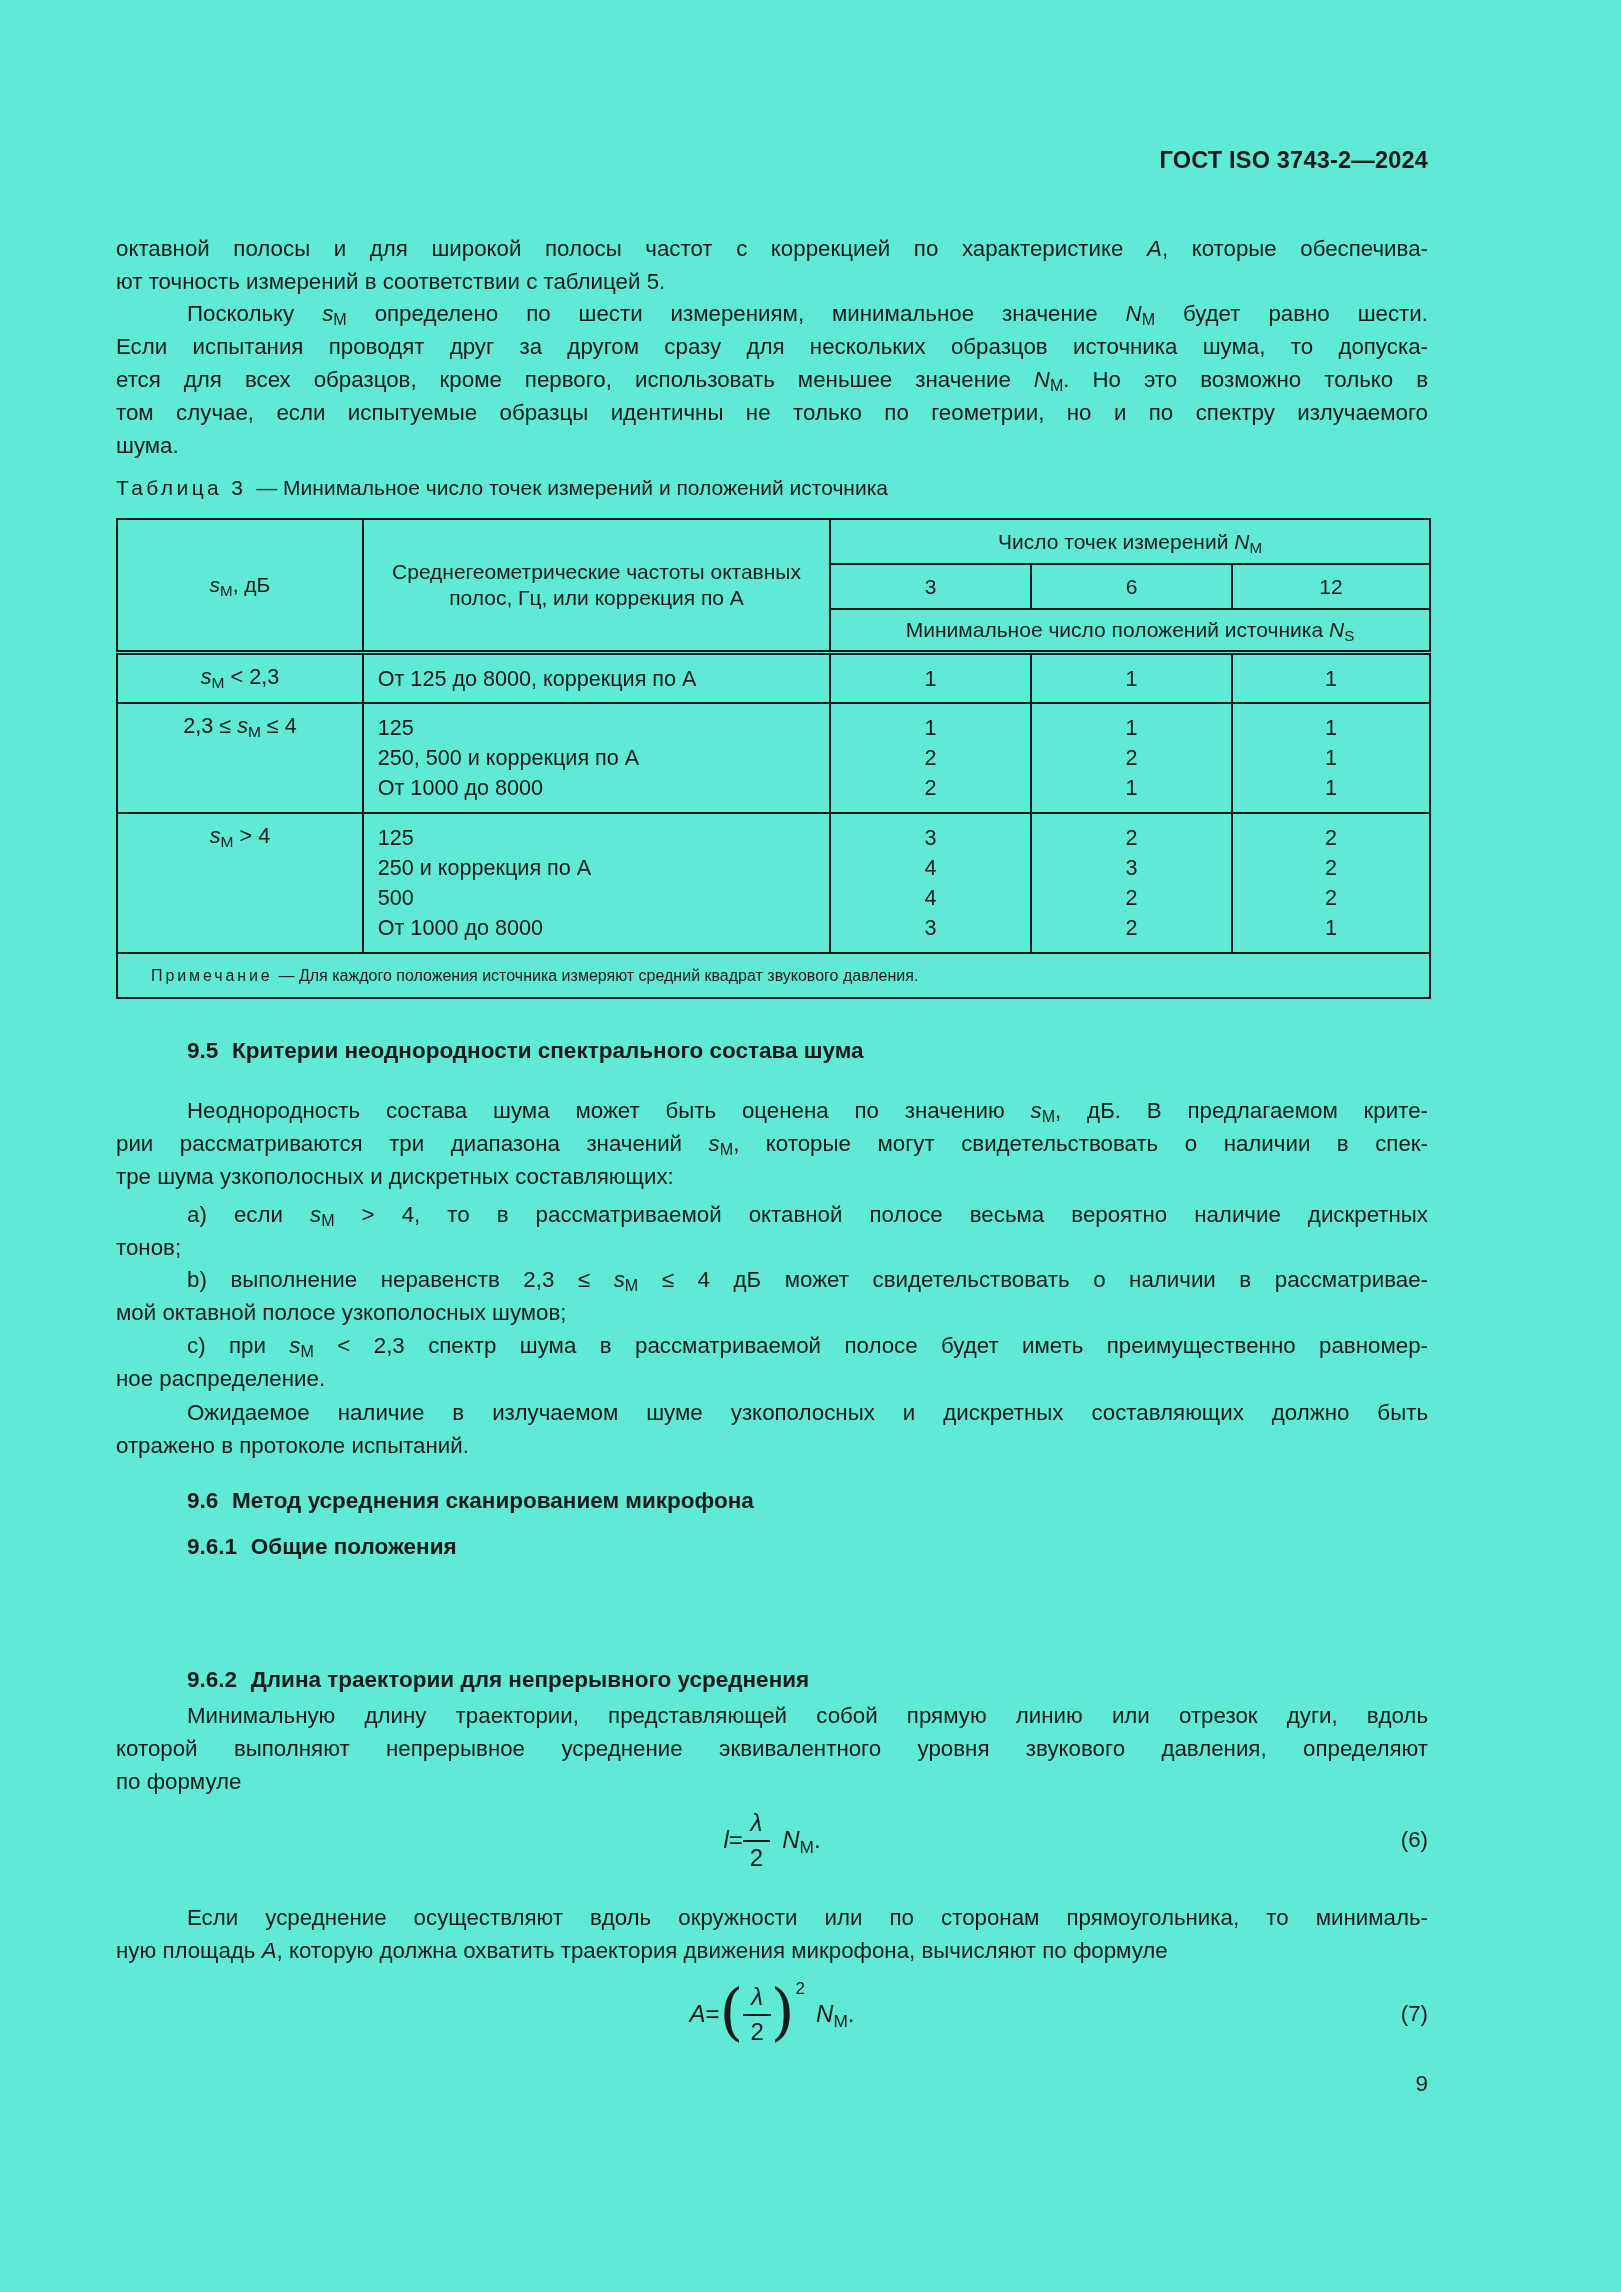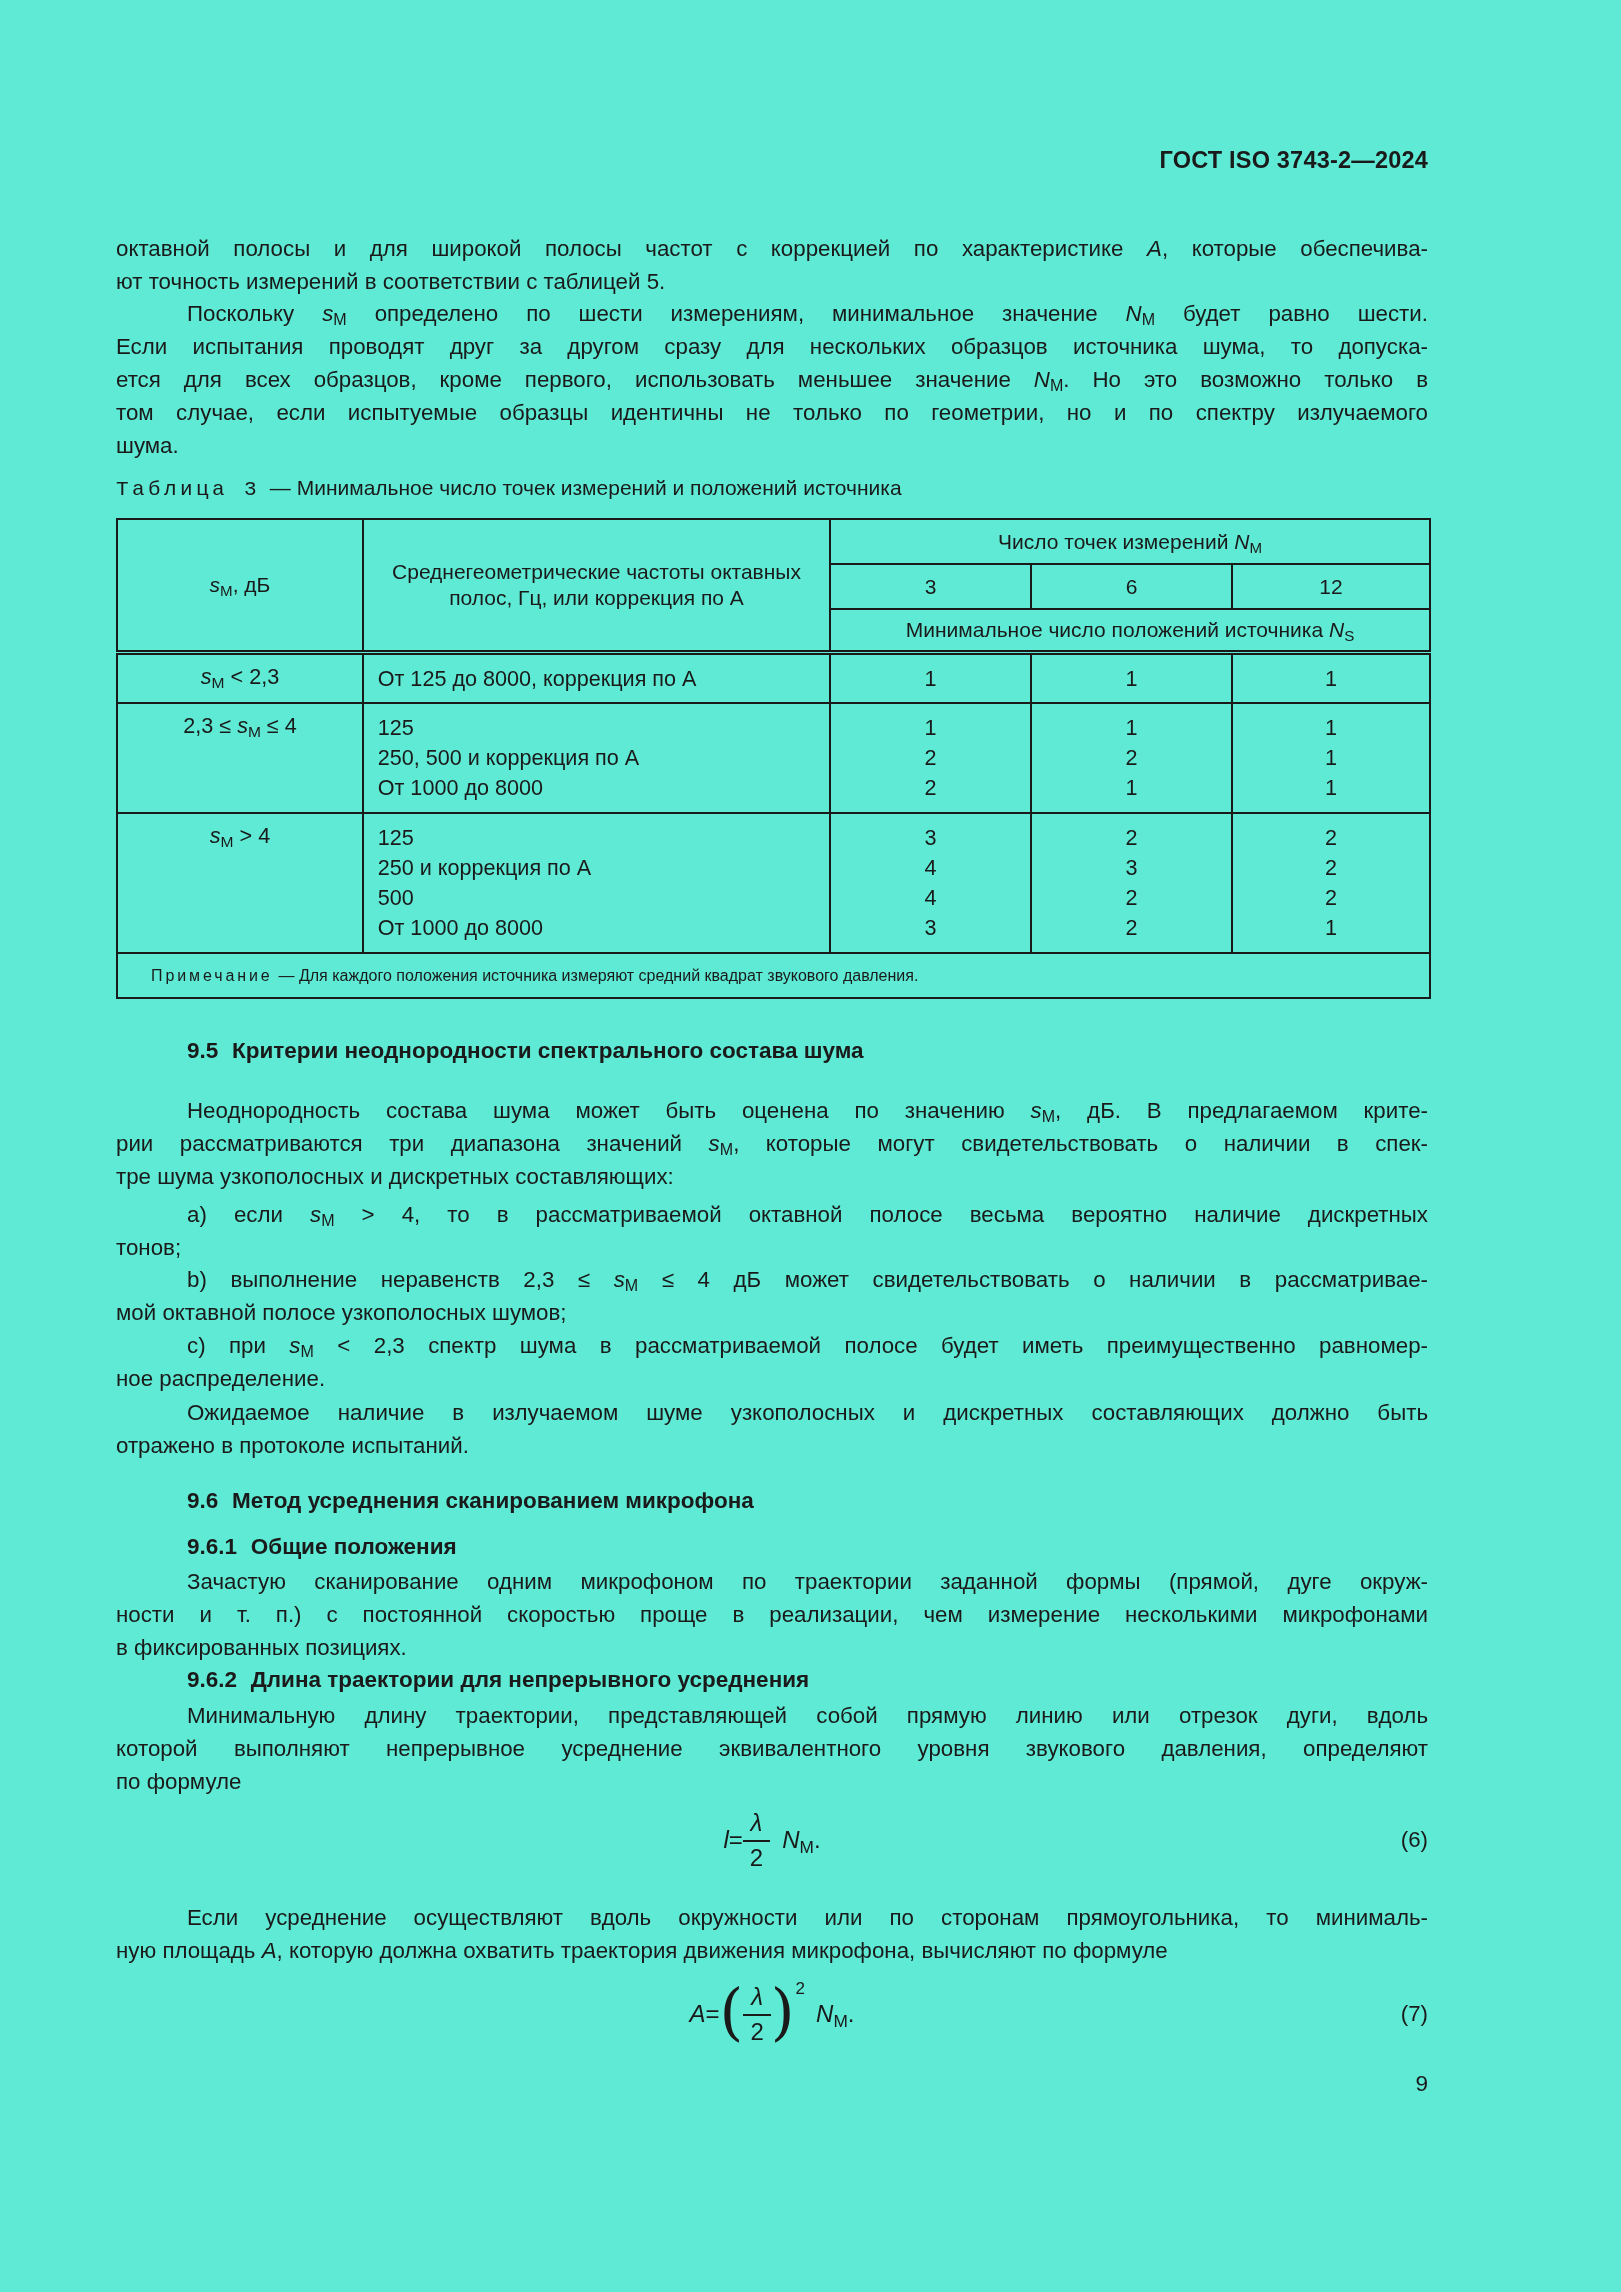--- a/index.html
+++ b/index.html
@@ -17,7 +17,7 @@
   .hnum{margin-right:13.7px;}
   
   .tcaption{font-size:21px;}
-  .cap-label{letter-spacing:3.4px;margin-right:9.8px;font-family:Liberation Mono, monospace;}
+  .cap-label{letter-spacing:3.4px;margin-right:9.8px;}
   table.t3{border-collapse:collapse;width:1312px;table-layout:fixed;border:2.9px solid #1a1a1a;}
   .t3 th,.t3 td{border:2px solid #1a1a1a;font-weight:normal;vertical-align:middle;padding:0;}
   .t3 thead{border-bottom:5.9px double #1a1a1a;}

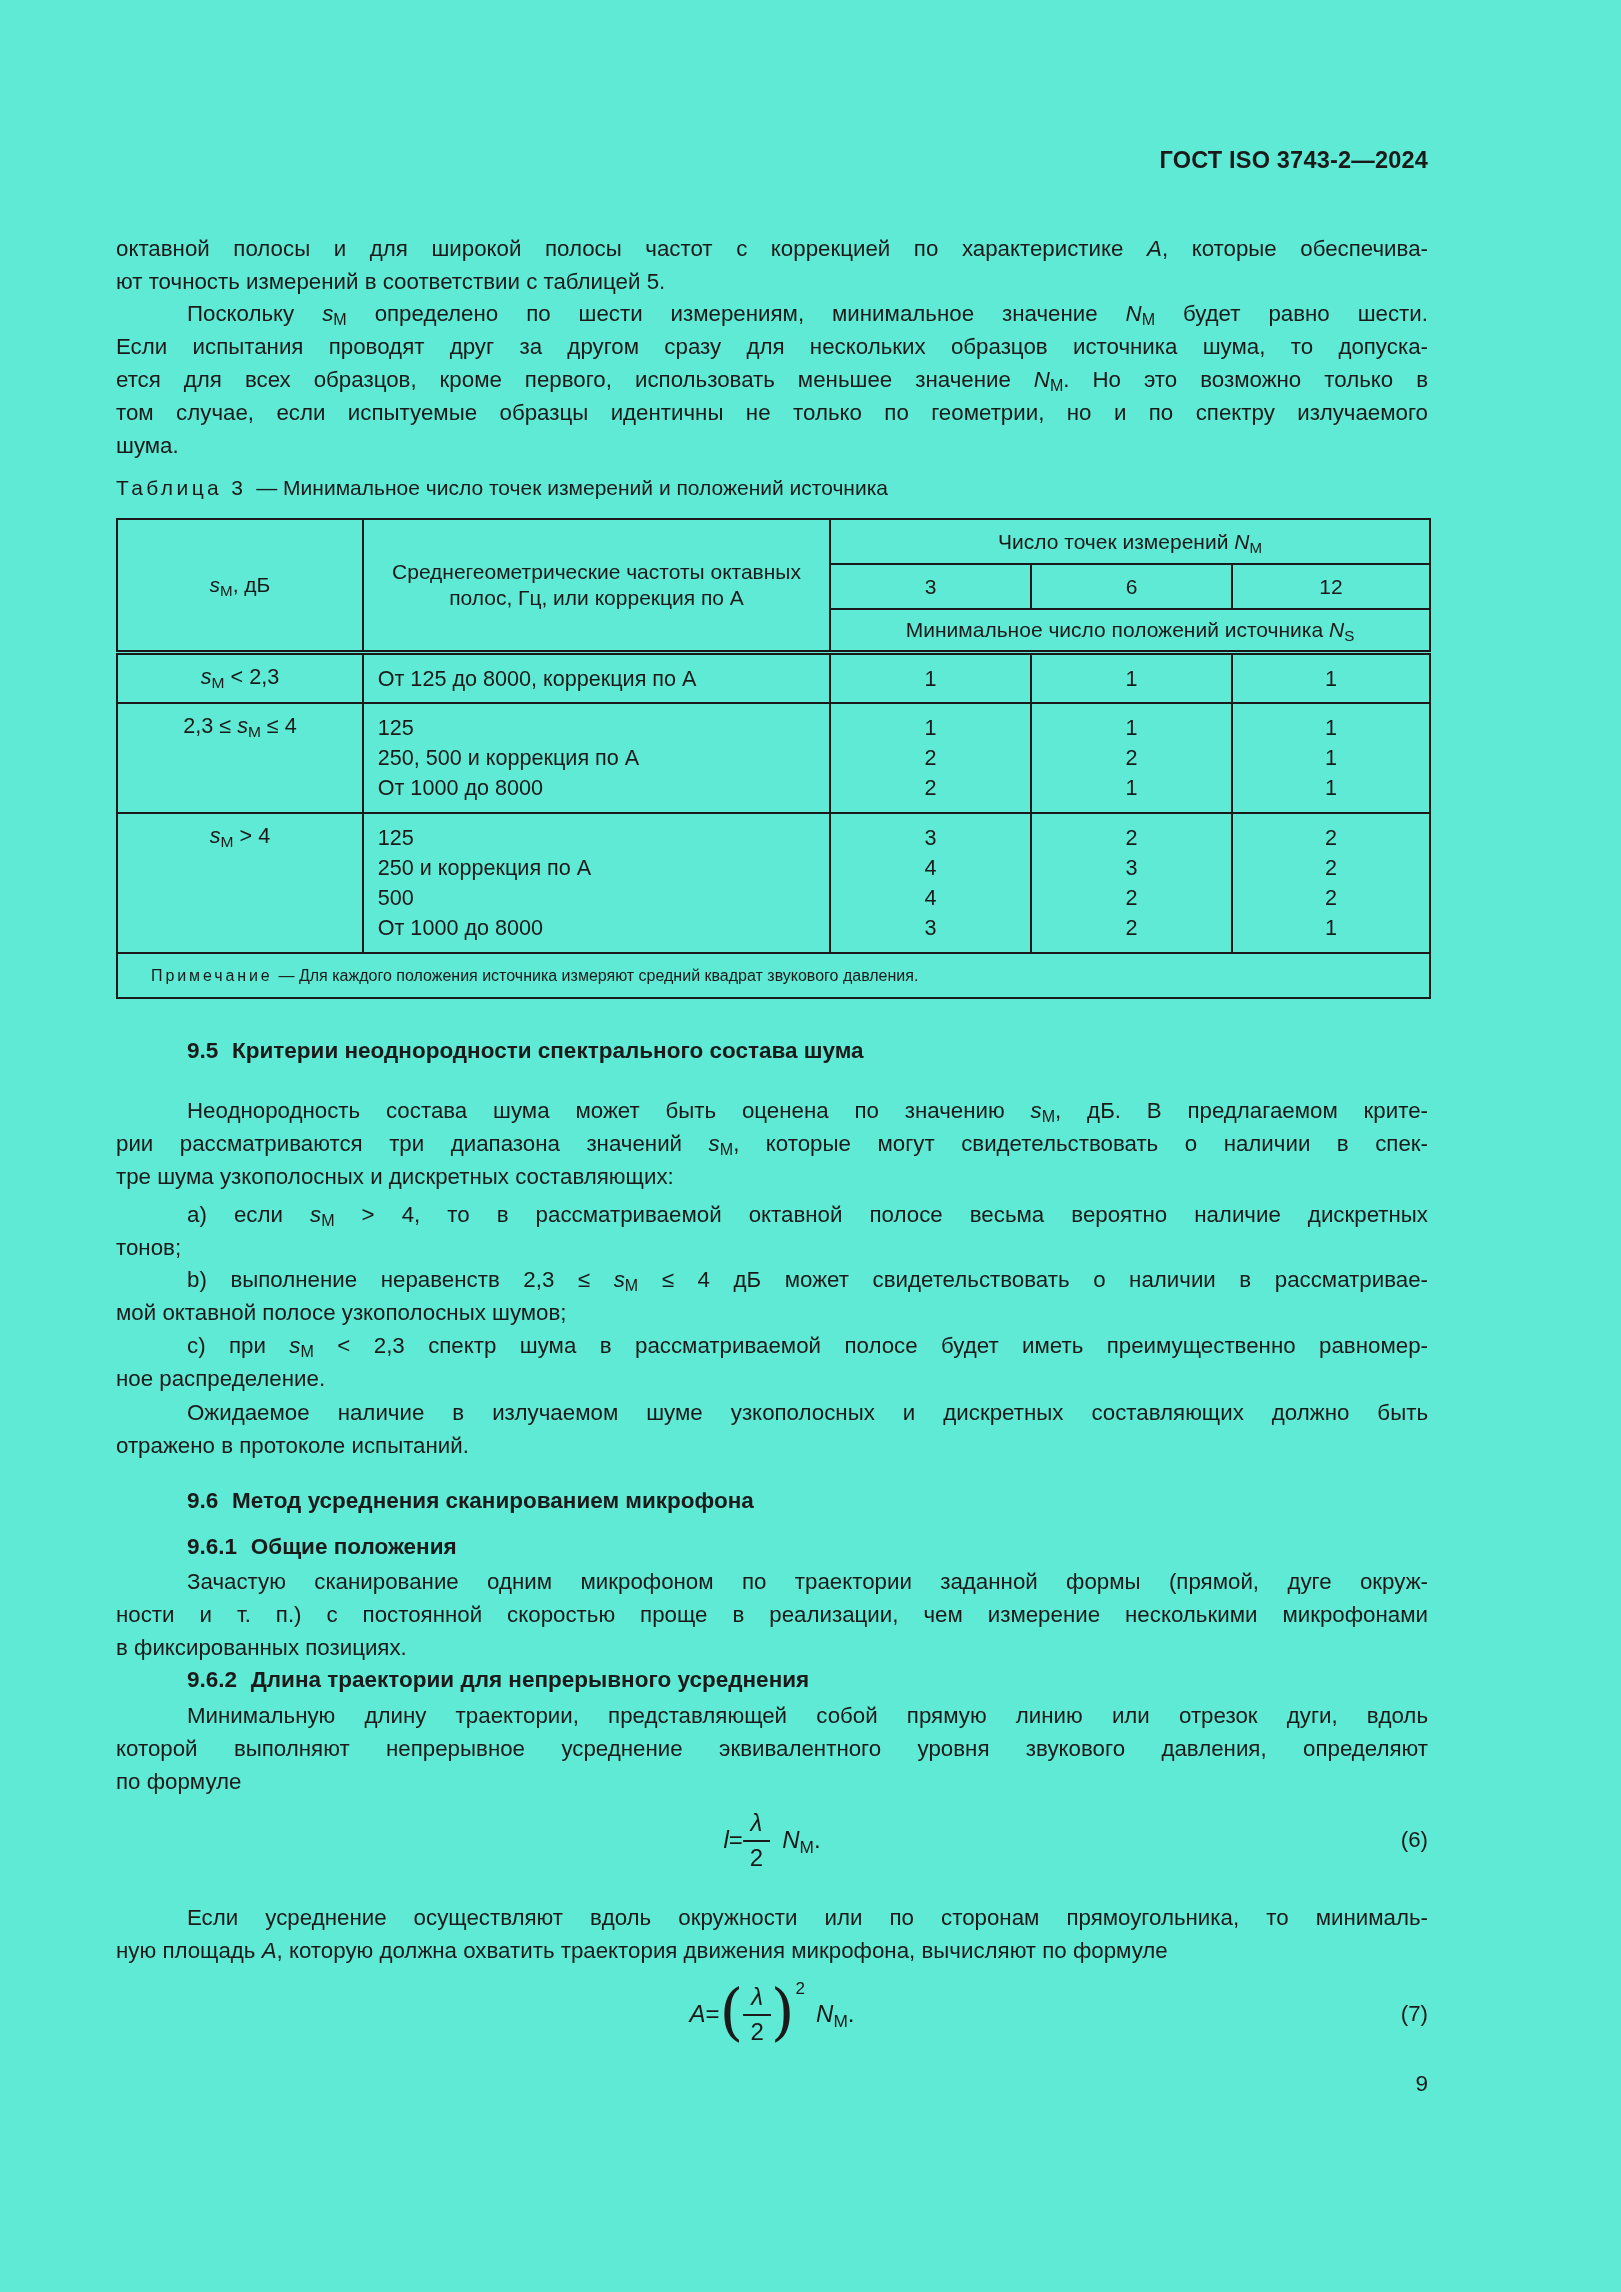--- a/index.html
+++ b/index.html
@@ -208,11 +208,6 @@
   <div class="blk heading" style="top:1532px">
     <span class="hnum">9.6.1</span><span>Общие положения</span>
   </div>
-  <div class="blk para" style="top:1565px">
-      <div class="jline ind">Зачастую сканирование одним микрофоном по траектории заданной формы (прямой, дуге окруж-</div>
-      <div class="jline">ности и т. п.) с постоянной скоростью проще в реализации, чем измерение несколькими микрофонами</div>
-      <div class="jline last">в фиксированных позициях.</div>
-    </div>
 
   <div class="blk heading" style="top:1665px">
     <span class="hnum">9.6.2</span><span>Длина траектории для непрерывного усреднения</span>

